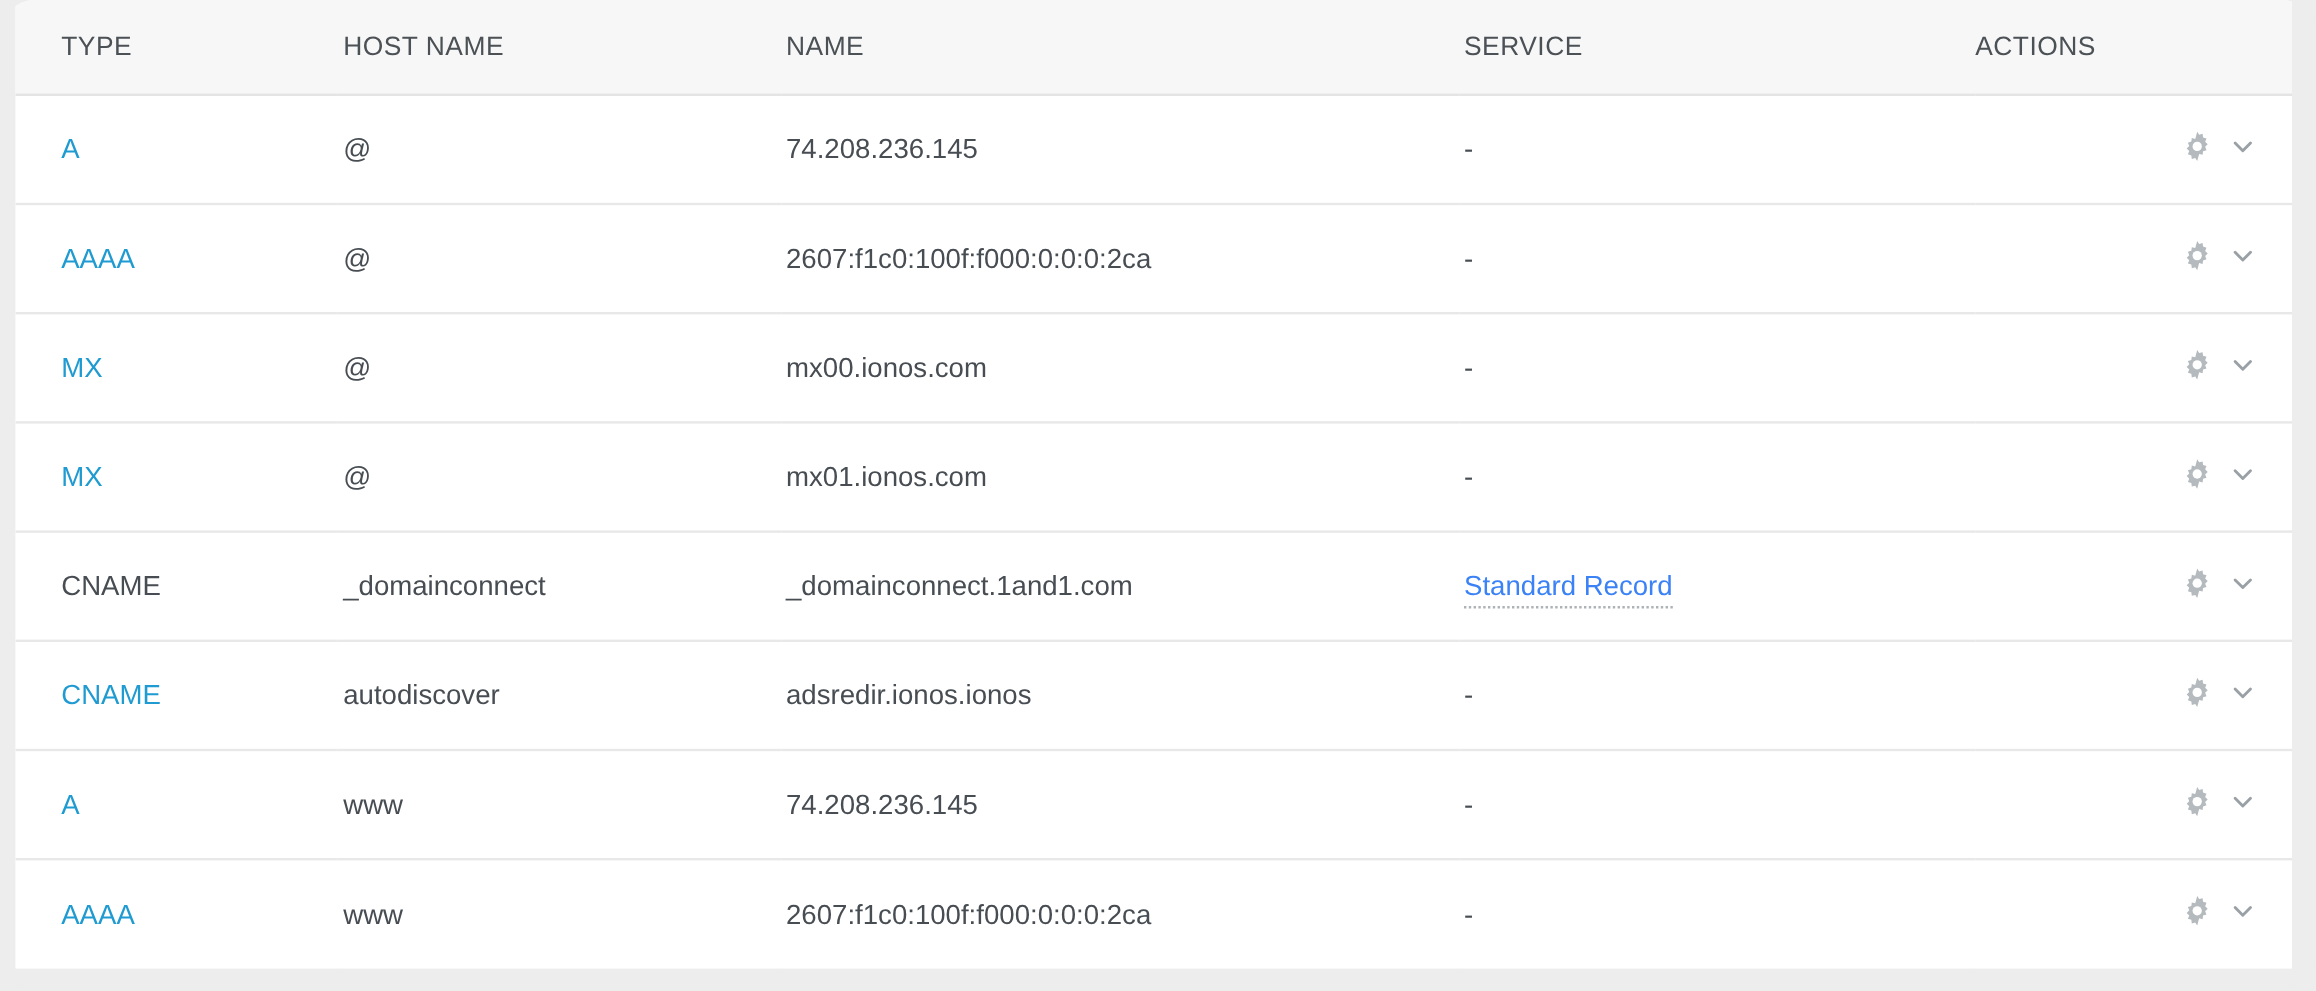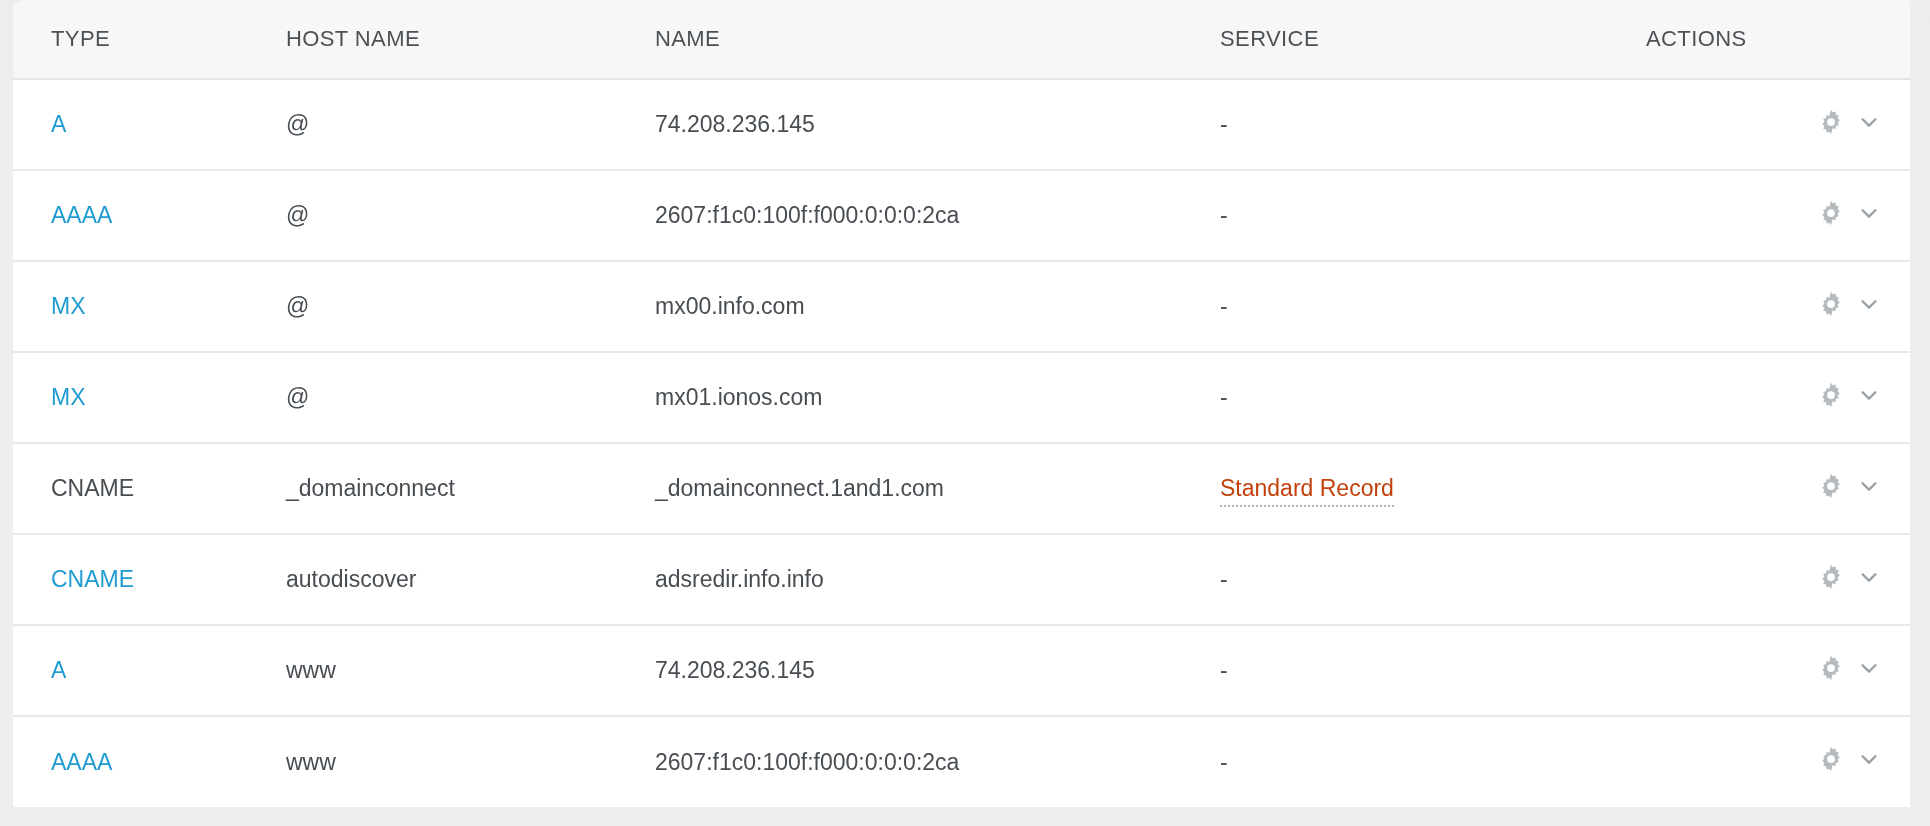--- a/index.html
+++ b/index.html
@@ -166,7 +166,7 @@
         <tr>
           <td class="col-type"><span class="rec-link">MX</span></td>
           <td class="col-host"><span>@</span></td>
-          <td class="col-value"><span>mx00.info.com</span></td>
+          <td class="col-value"><span>mx00.ionos.com</span></td>
           <td class="col-service"><span class="dash">-</span></td>
           <td class="col-actions"><span class="actions-wrap">
               <span class="gear-icon"><svg viewBox="0 0 24 24" width="30" height="30" aria-hidden="true">

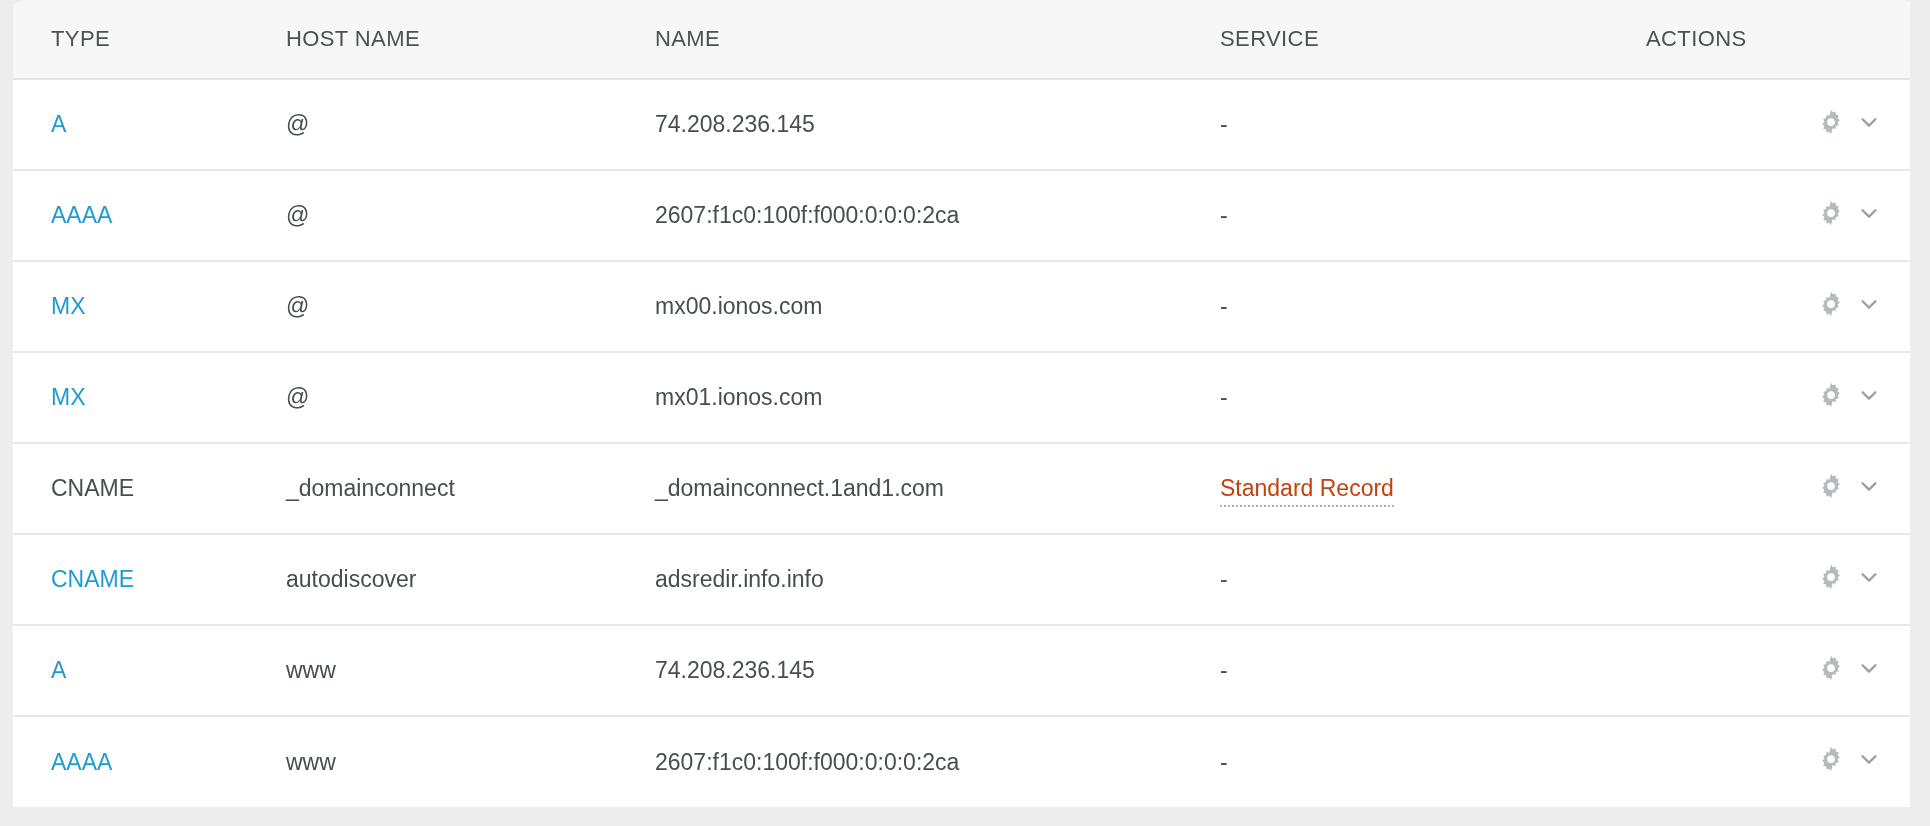--- a/index.html
+++ b/index.html
@@ -91,7 +91,7 @@
     color: #474d52;
   }
   .tooltip-text {
-    color: #c2410c;
+    color: #3b82f6;
     border-bottom: 2px dotted #aeb3b7;
     padding-bottom: 4px;
     cursor: help;

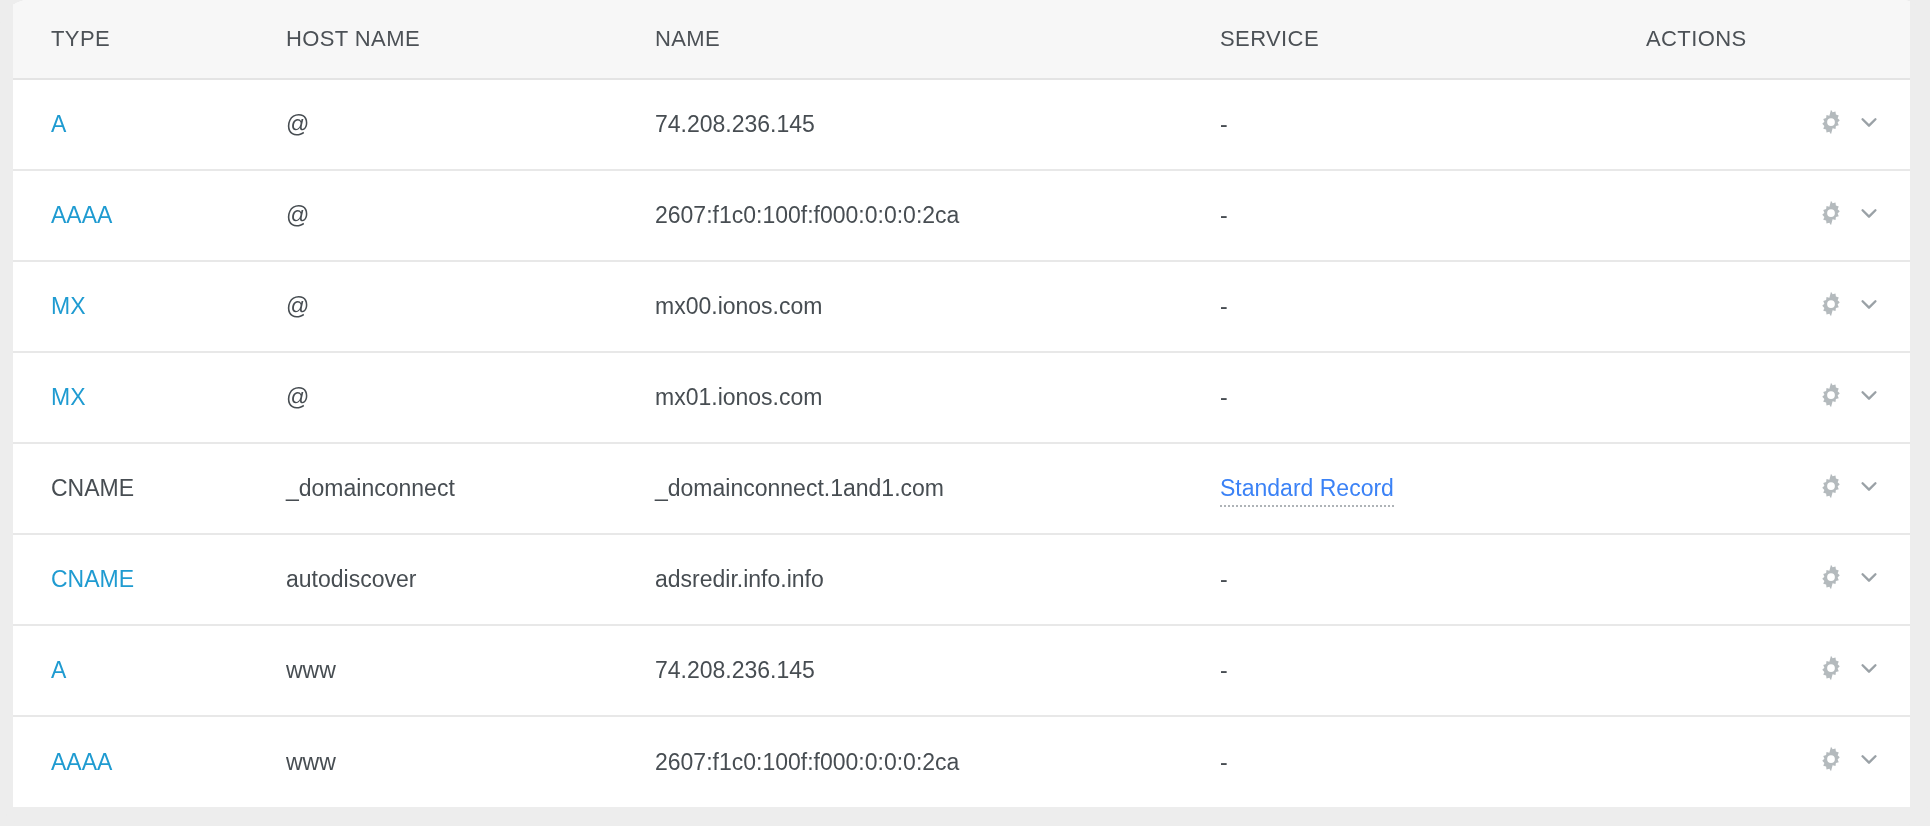--- a/index.html
+++ b/index.html
@@ -211,7 +211,7 @@
         <tr>
           <td class="col-type"><span class="rec-link">CNAME</span></td>
           <td class="col-host"><span>autodiscover</span></td>
-          <td class="col-value"><span>adsredir.info.info</span></td>
+          <td class="col-value"><span>adsredir.ionos.ionos</span></td>
           <td class="col-service"><span class="dash">-</span></td>
           <td class="col-actions"><span class="actions-wrap">
               <span class="gear-icon"><svg viewBox="0 0 24 24" width="30" height="30" aria-hidden="true">

